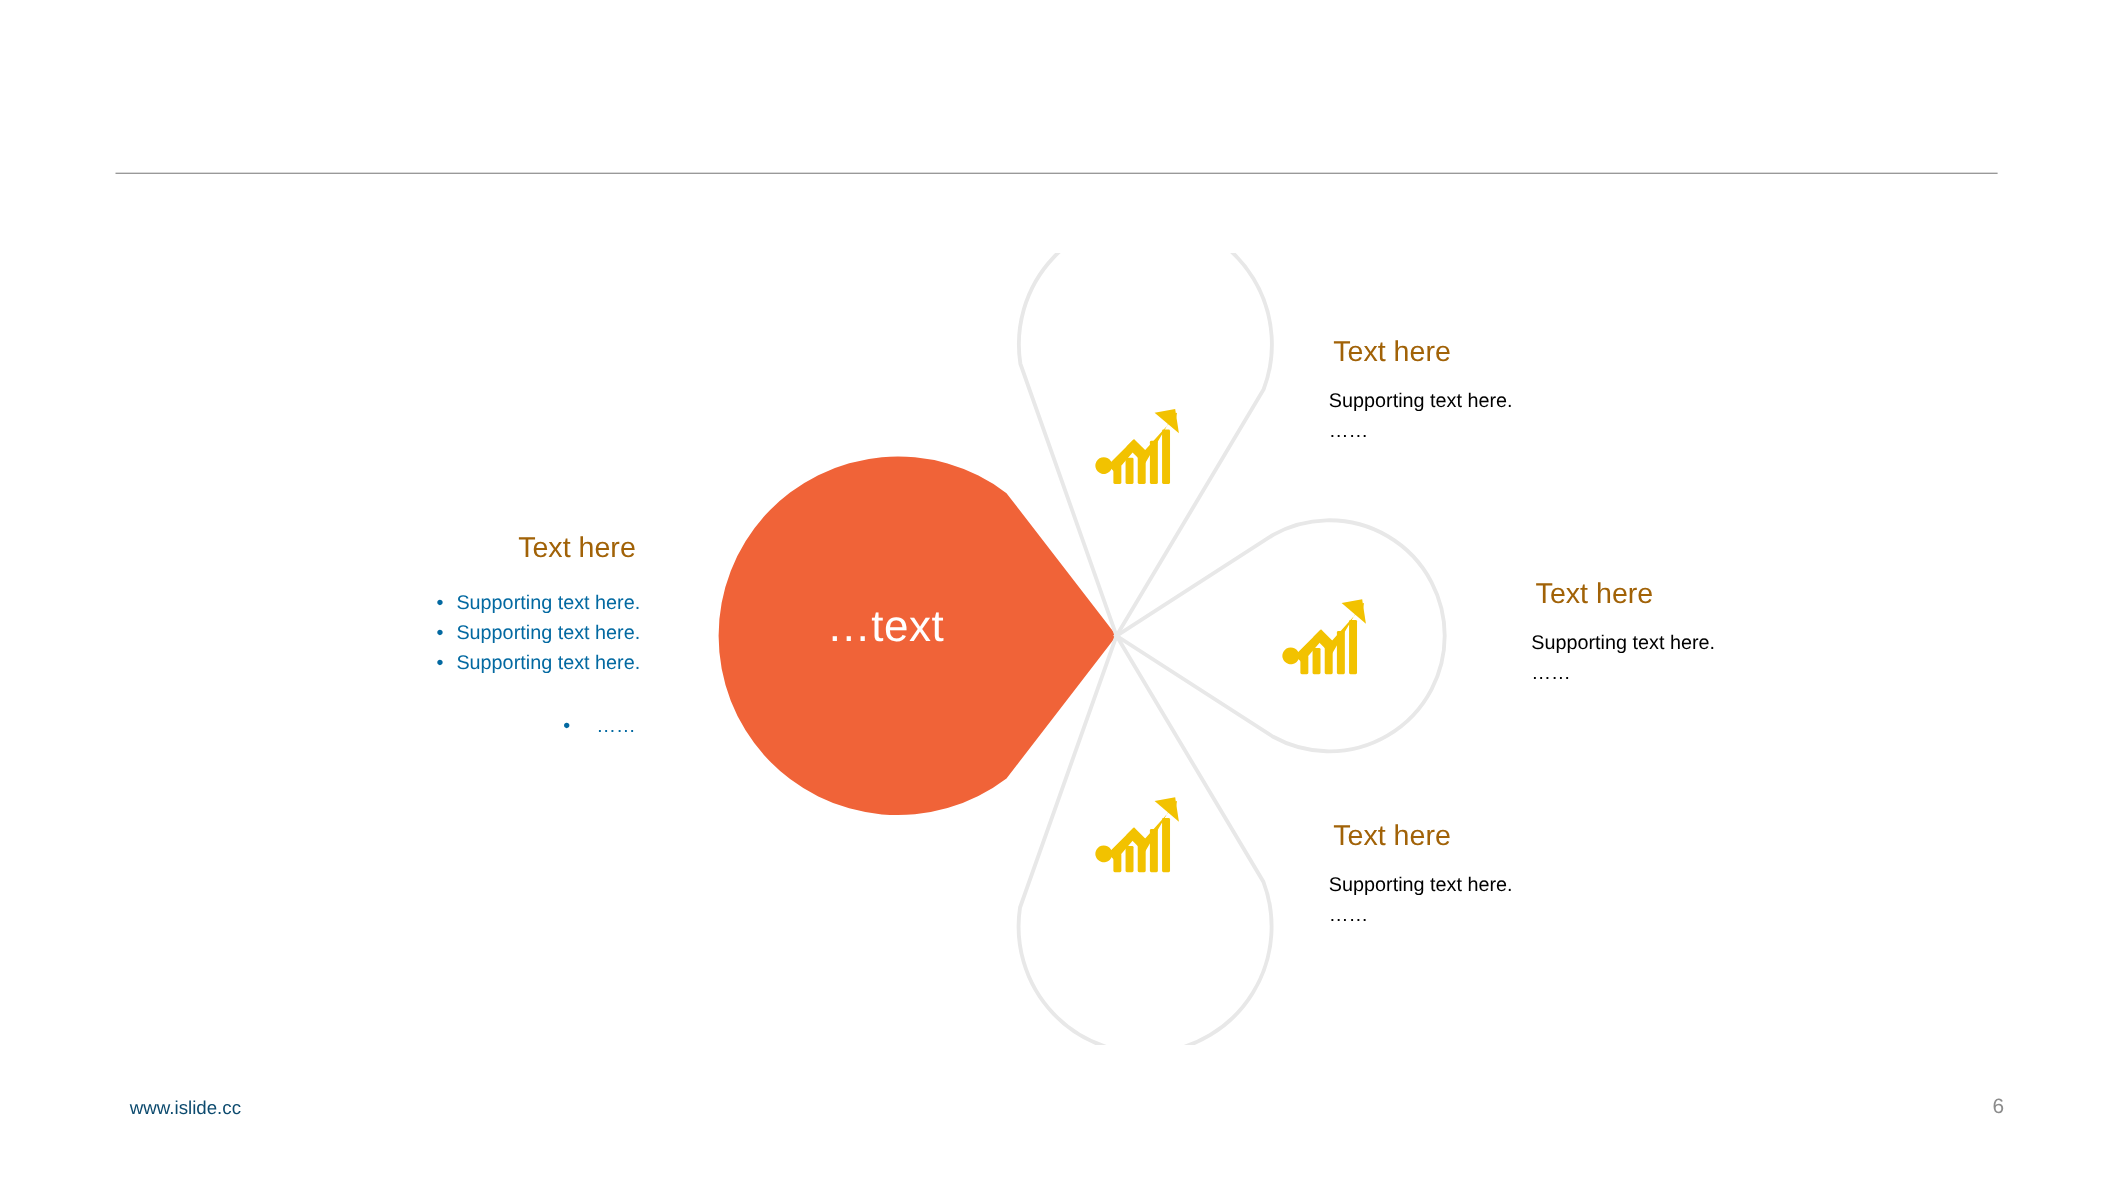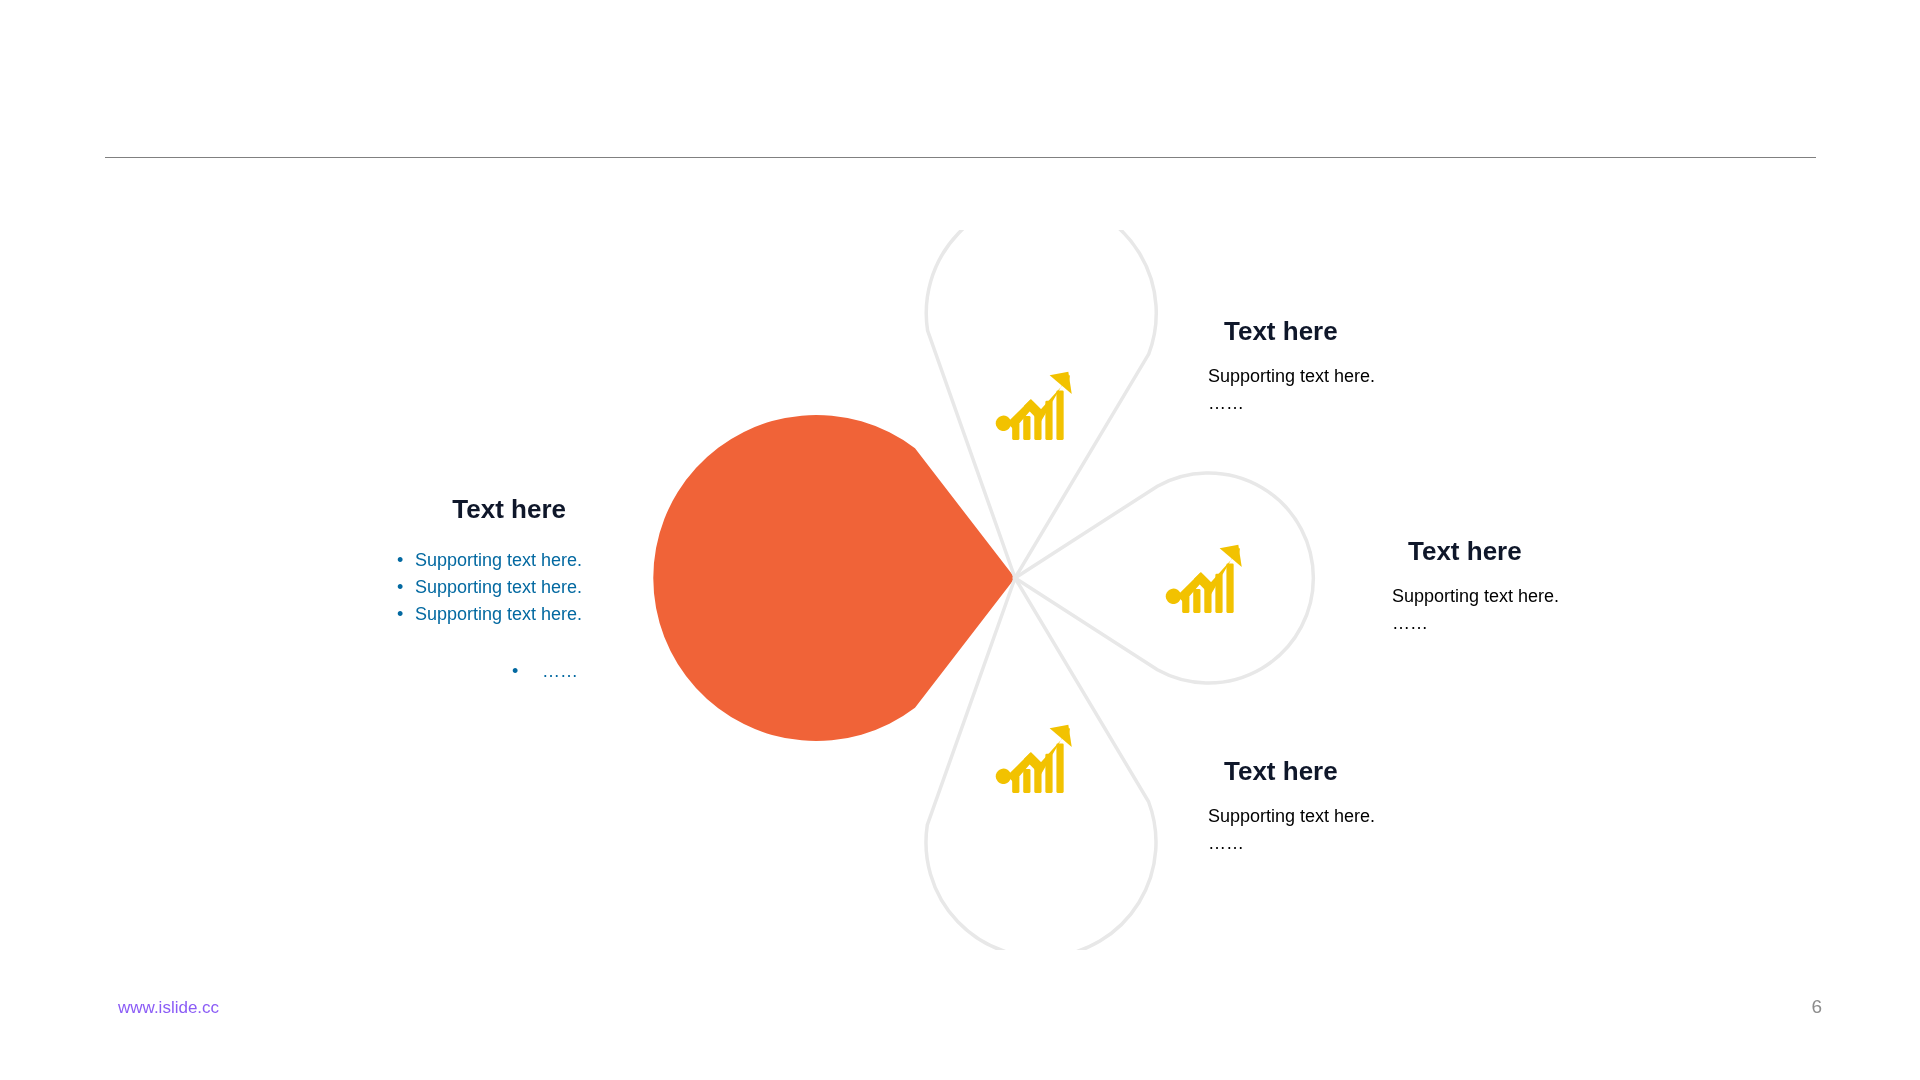--- a/index.html
+++ b/index.html
@@ -70,10 +70,10 @@
 
   .txt-block .head {
     font-size: 26px;
-    font-weight: bold;
-    color: #0f172a;
+    font-weight: normal;
+    color: #a16207;
     line-height: 1.2;
-    margin: 16px;
+    margin: 4px;
   }
   .txt-block .sub {
     font-size: 18px;

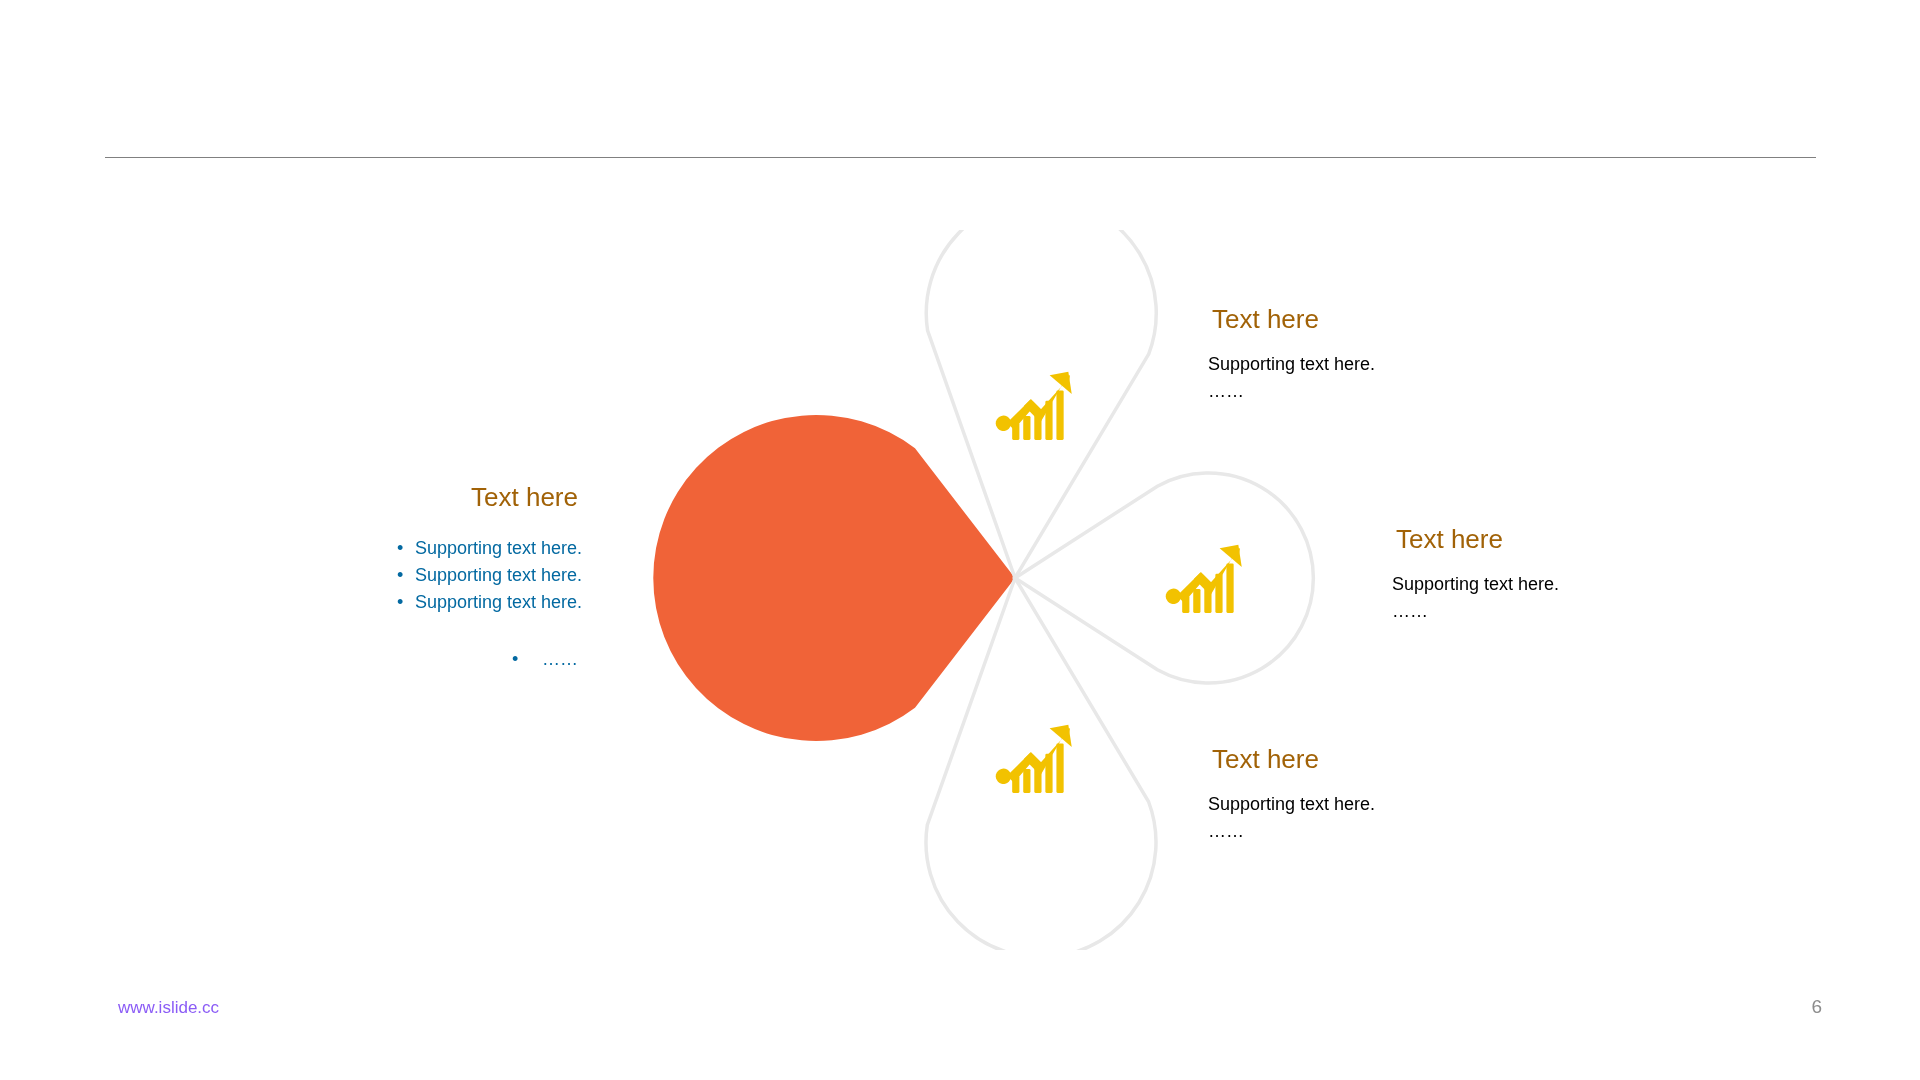--- a/index.html
+++ b/index.html
@@ -214,6 +214,7 @@
     </svg>
   </div>
 
+  <div class="center-label">…text</div>
 
   <div class="txt-block block-left">
     <div class="head">Text here</div>

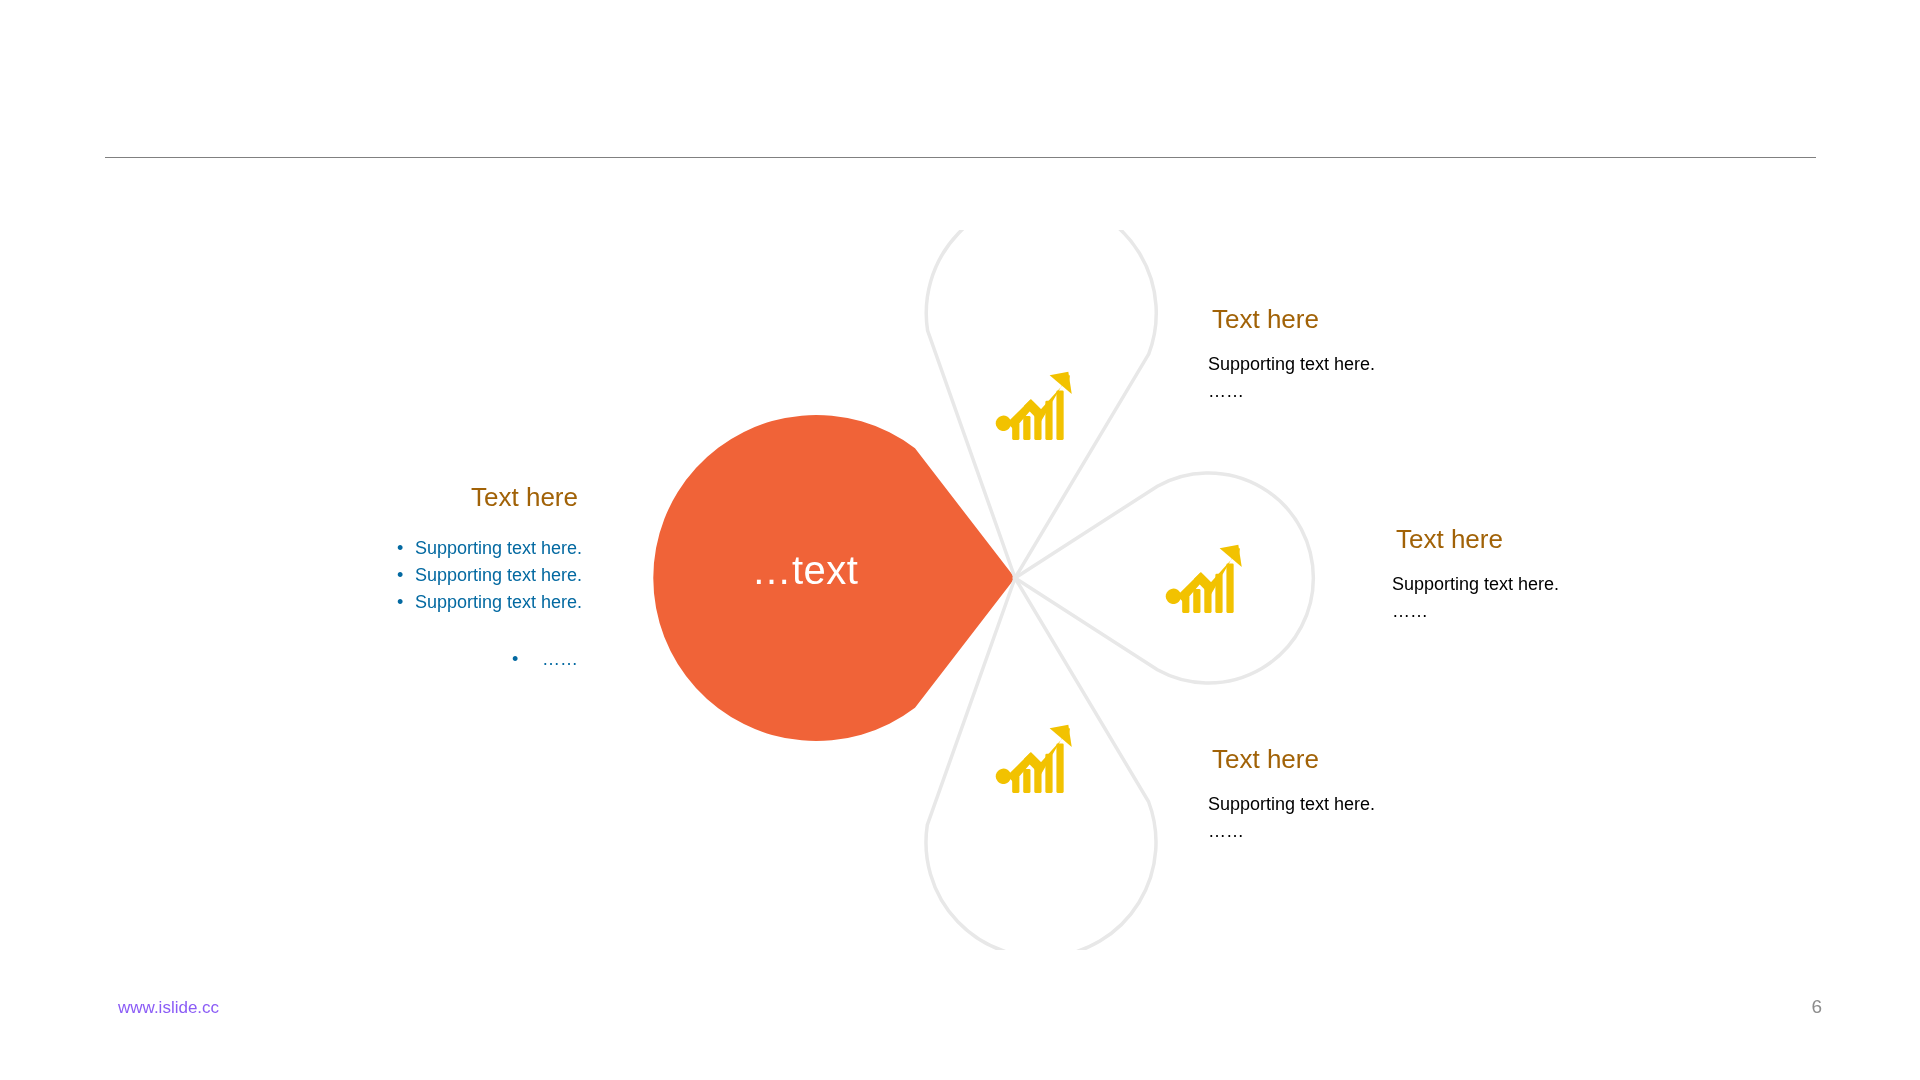--- a/index.html
+++ b/index.html
@@ -126,7 +126,7 @@
     left: 118px;
     top: 998px;
     font-size: 17px;
-    color: #8b5cf6;
+    color: #0c4a6e;
   }
   .footer-page {
     position: absolute;

